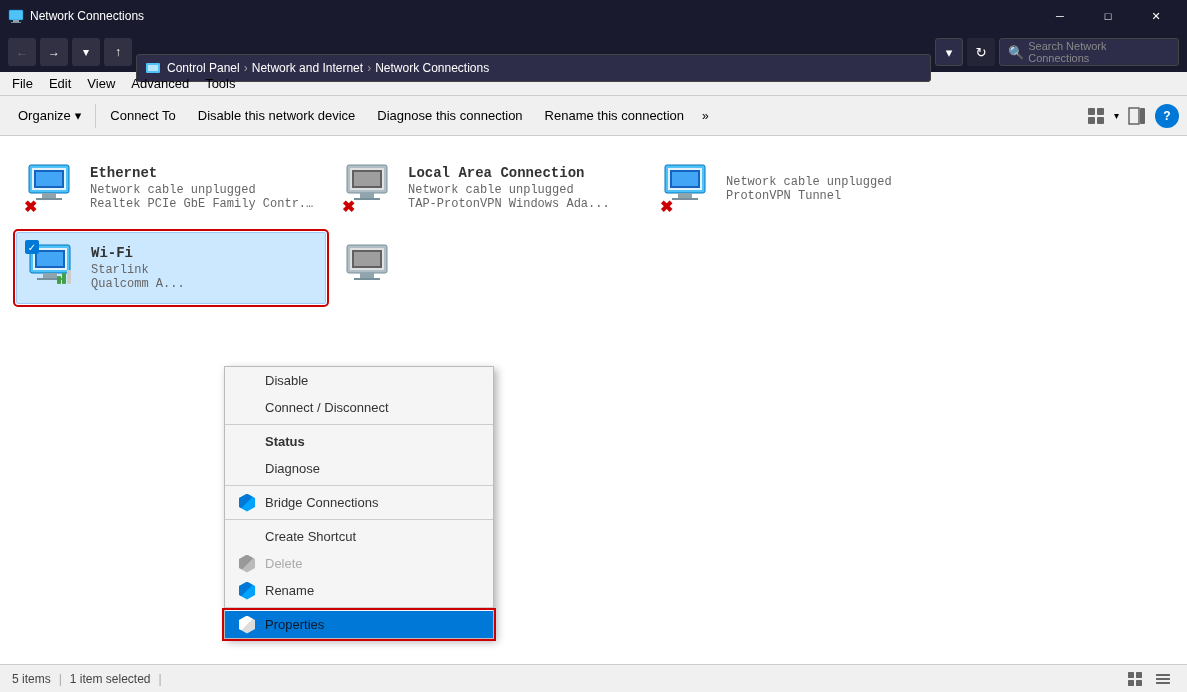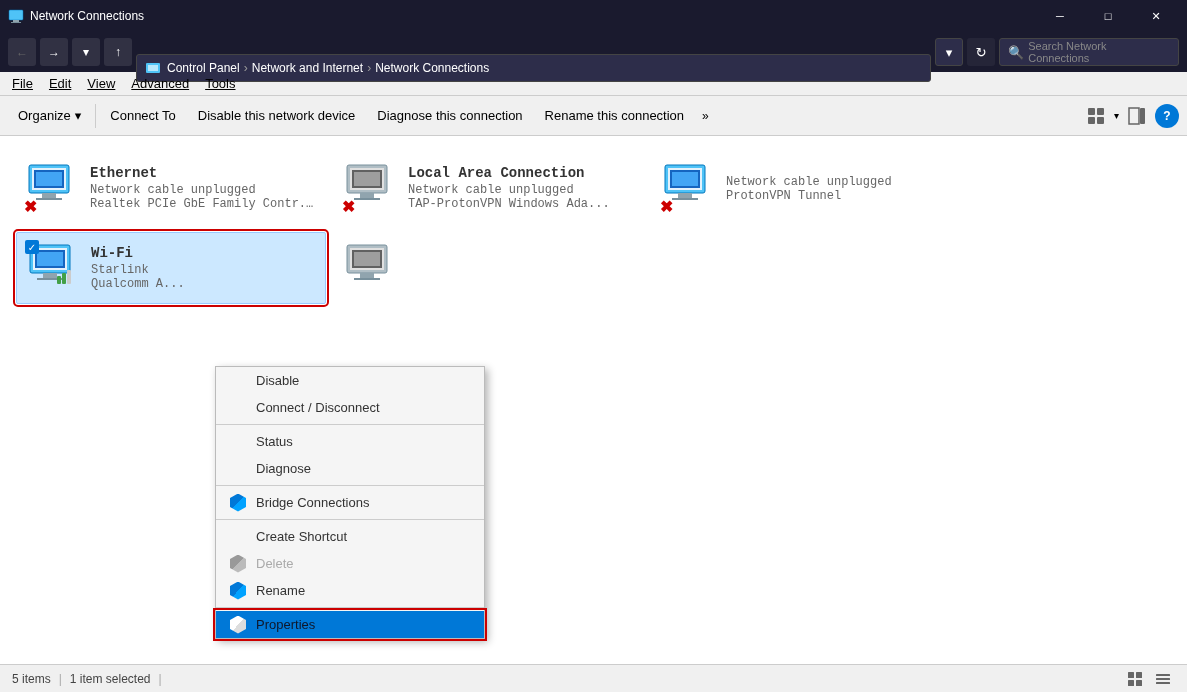--- a/index.html
+++ b/index.html
@@ -129,7 +129,6 @@
       align-items: center;
       padding: 0 4px;
       border-bottom: 1px solid #ccc;
-      text-decoration: underline;
     }
     .menu-item {
       padding: 2px 8px;

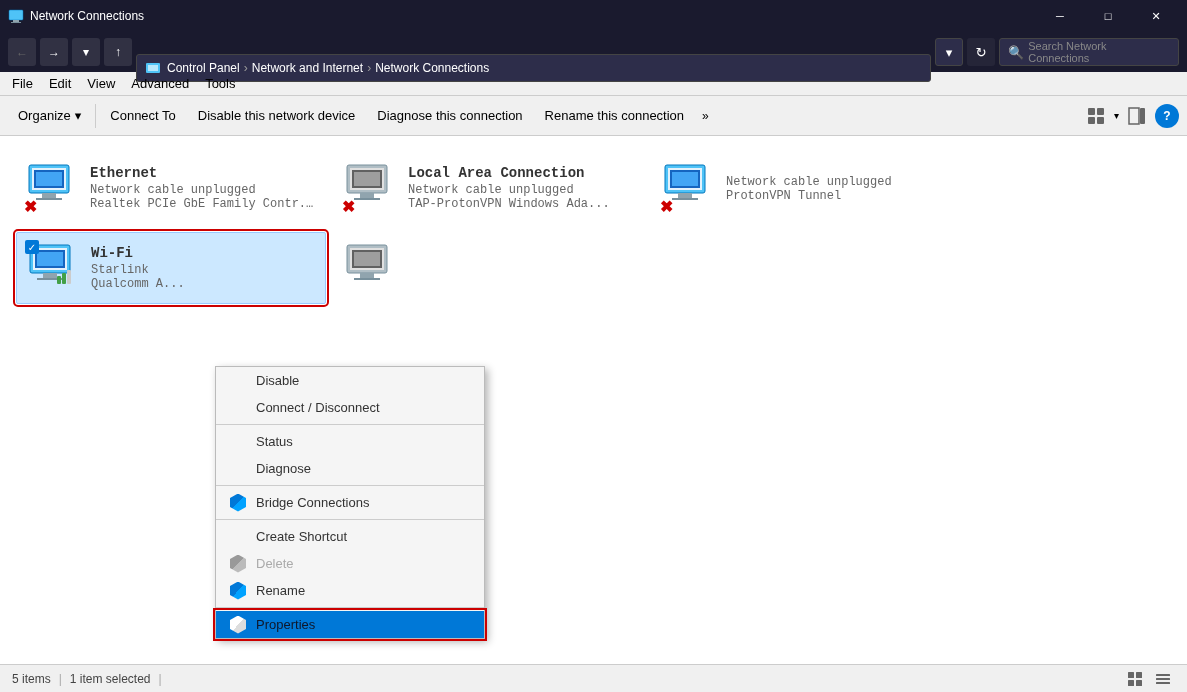--- a/index.html
+++ b/index.html
@@ -278,7 +278,7 @@
     .context-menu {
       position: absolute;
       top: 230px;
-      left: 215px;
+      left: 224px;
       width: 270px;
       background: #f5f5f5;
       border: 1px solid #bbb;

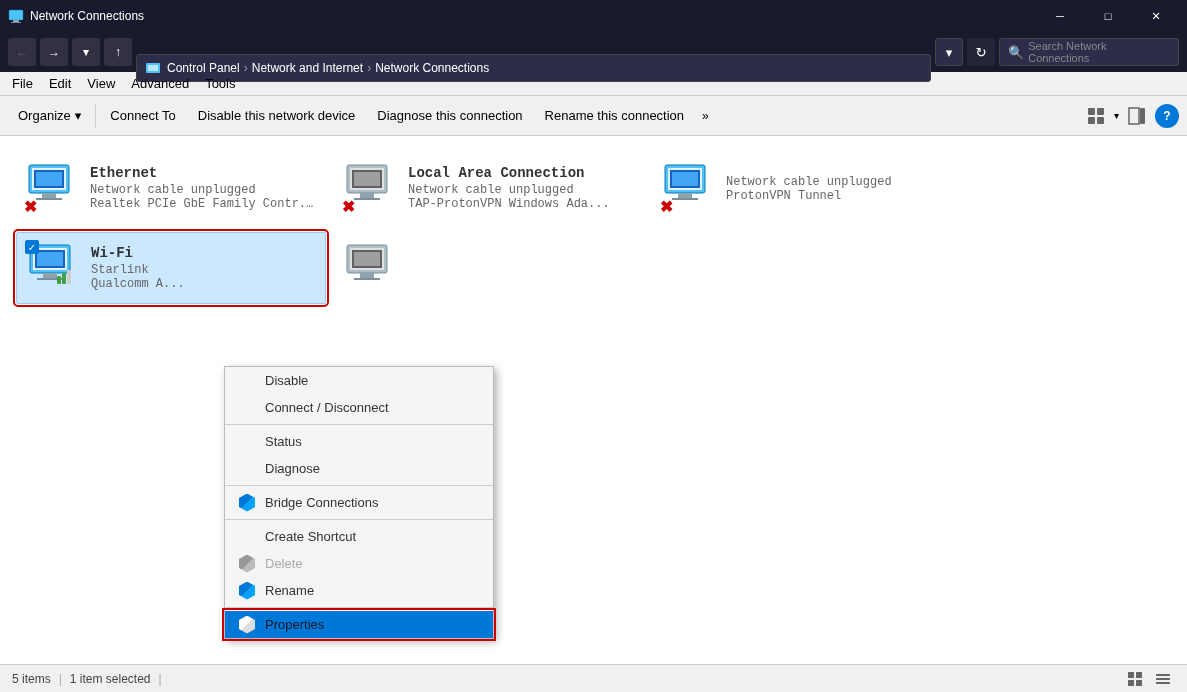--- a/index.html
+++ b/index.html
@@ -301,7 +301,7 @@
       outline: 2px solid #cc0000;
       outline-offset: 1px;
     }
-    .ctx-item.bold { font-weight: normal; }
+    .ctx-item.bold { font-weight: bold; }
     .ctx-item.disabled { color: #aaa; cursor: default; }
     .ctx-separator {
       height: 1px;

